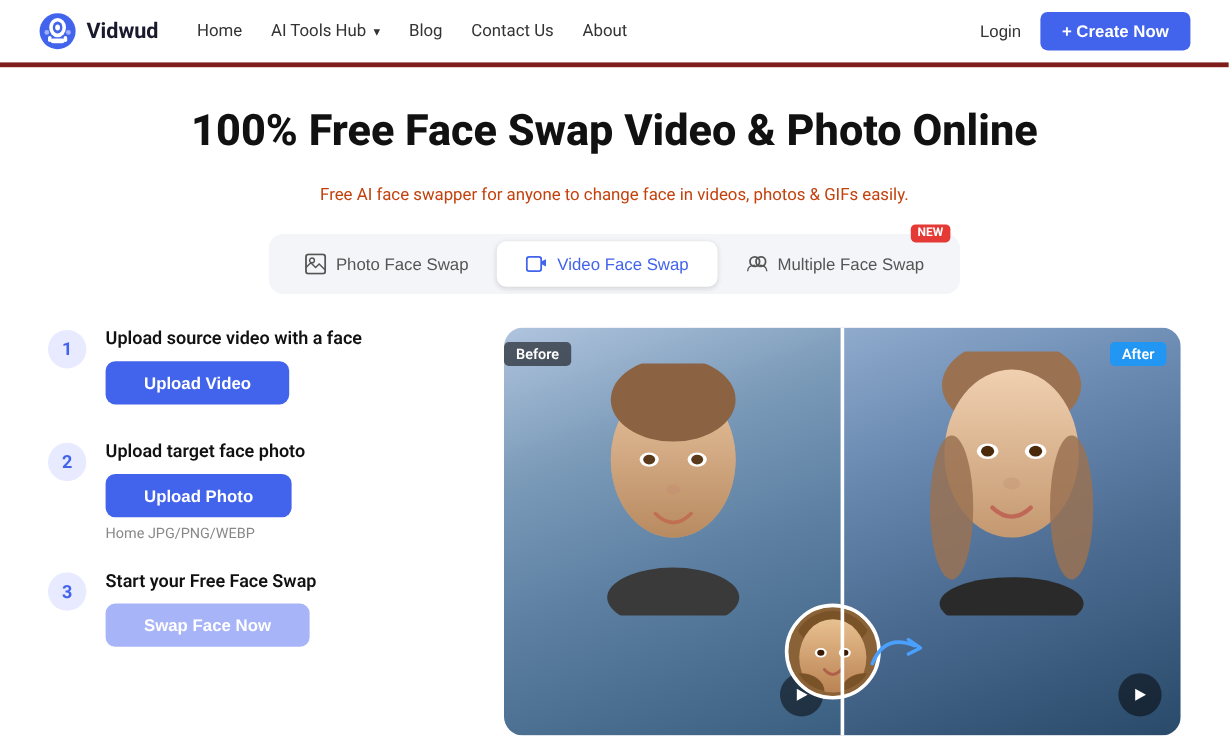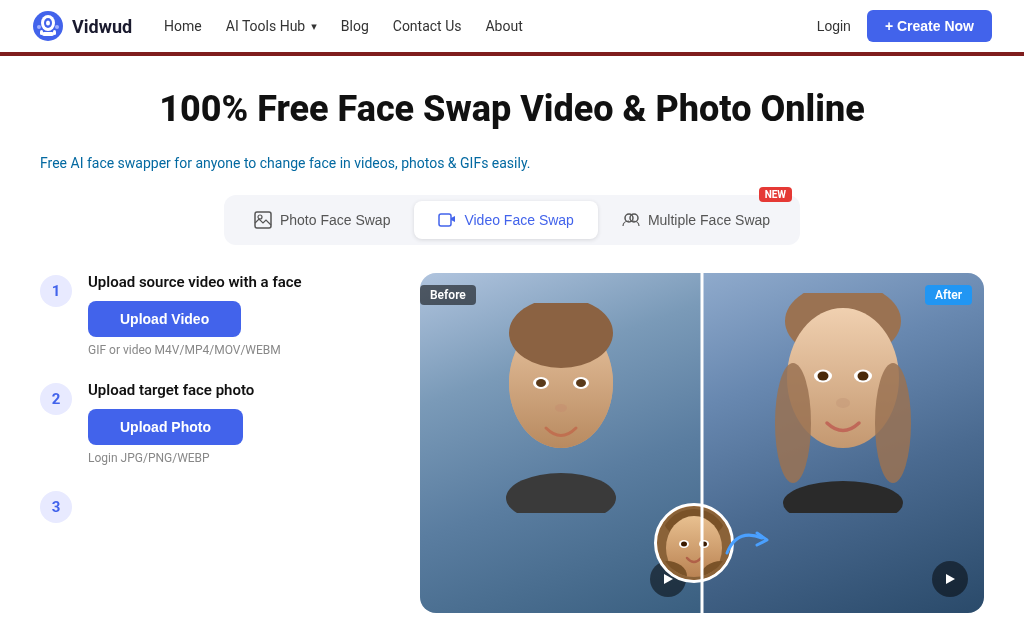--- a/index.html
+++ b/index.html
@@ -32,7 +32,7 @@
       margin-bottom: 10px; line-height: 1.2;
     }
     .hero-subtitle {
-      text-align: left; font-size: 14px; color: #0369a1; margin-bottom: 24px; margin-top: 24px;
+      text-align: center; font-size: 14px; color: #c2410c; margin-bottom: 24px; margin-top: 24px;
     }
 
     

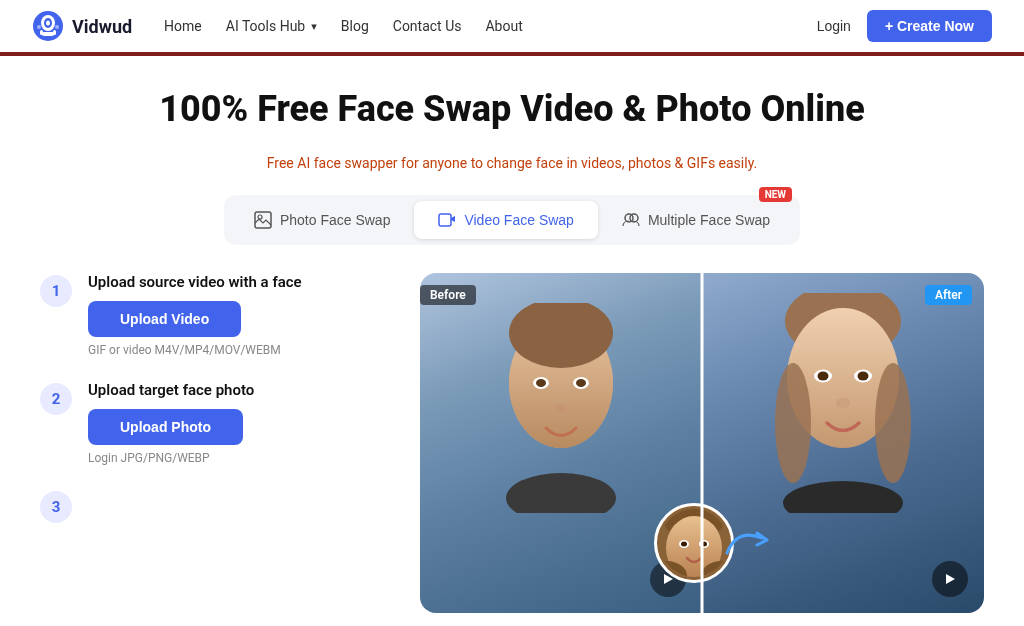--- a/index.html
+++ b/index.html
@@ -227,7 +227,6 @@
         <div class="step-content">
           <div class="step-title">Upload source video with a face</div>
           <button class="upload-btn">Upload Video</button>
-          <div class="step-hint">GIF or video M4V/MP4/MOV/WEBM</div>
         </div>
       </div>
 

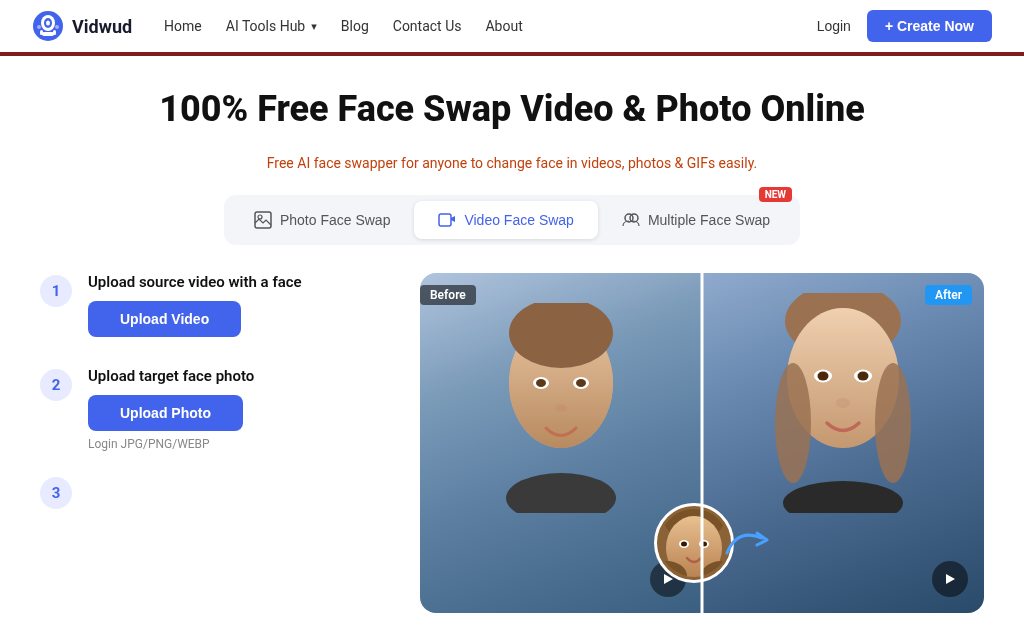--- a/index.html
+++ b/index.html
@@ -235,7 +235,7 @@
         <div class="step-content">
           <div class="step-title">Upload target face photo</div>
           <button class="upload-btn">Upload Photo</button>
-          <div class="step-hint">Login JPG/PNG/WEBP</div>
+          <div class="step-hint">Home JPG/PNG/WEBP</div>
         </div>
       </div>
 

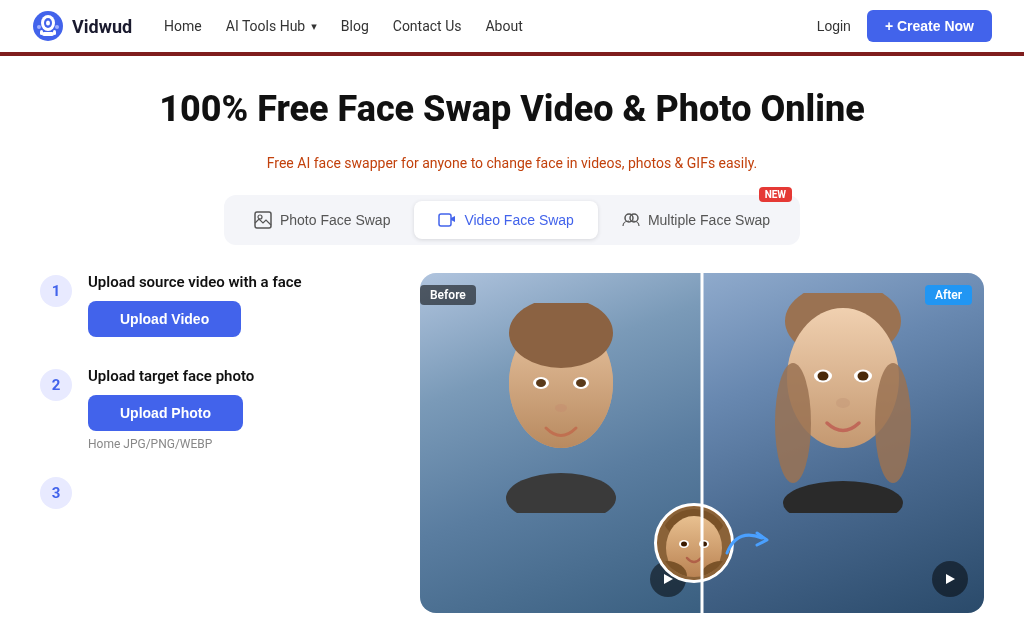--- a/index.html
+++ b/index.html
@@ -241,6 +241,10 @@
 
       <div class="step">
         <div class="step-number">3</div>
+        <div class="step-content">
+          <div class="step-title">Start your Free Face Swap</div>
+          <button class="upload-btn disabled">Swap Face Now</button>
+        </div>
       </div>
     </div>
 

